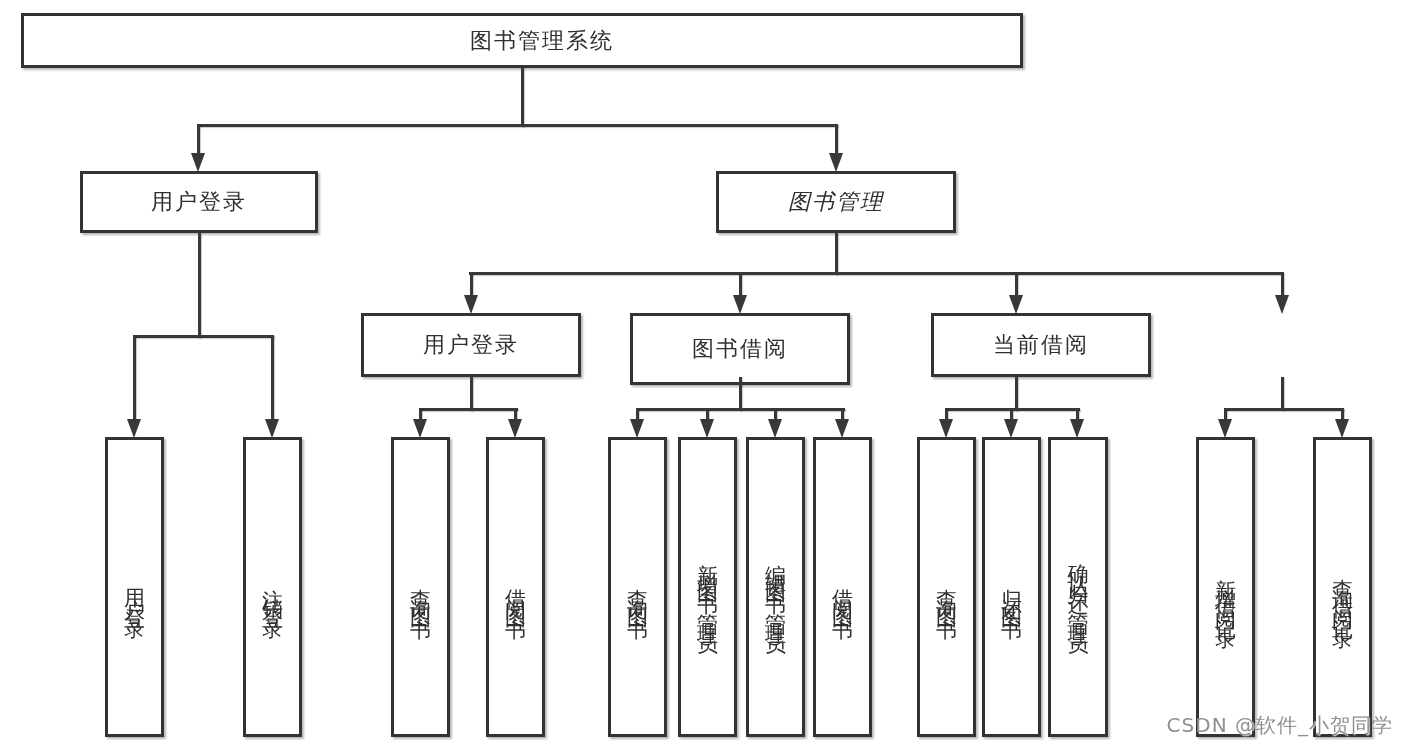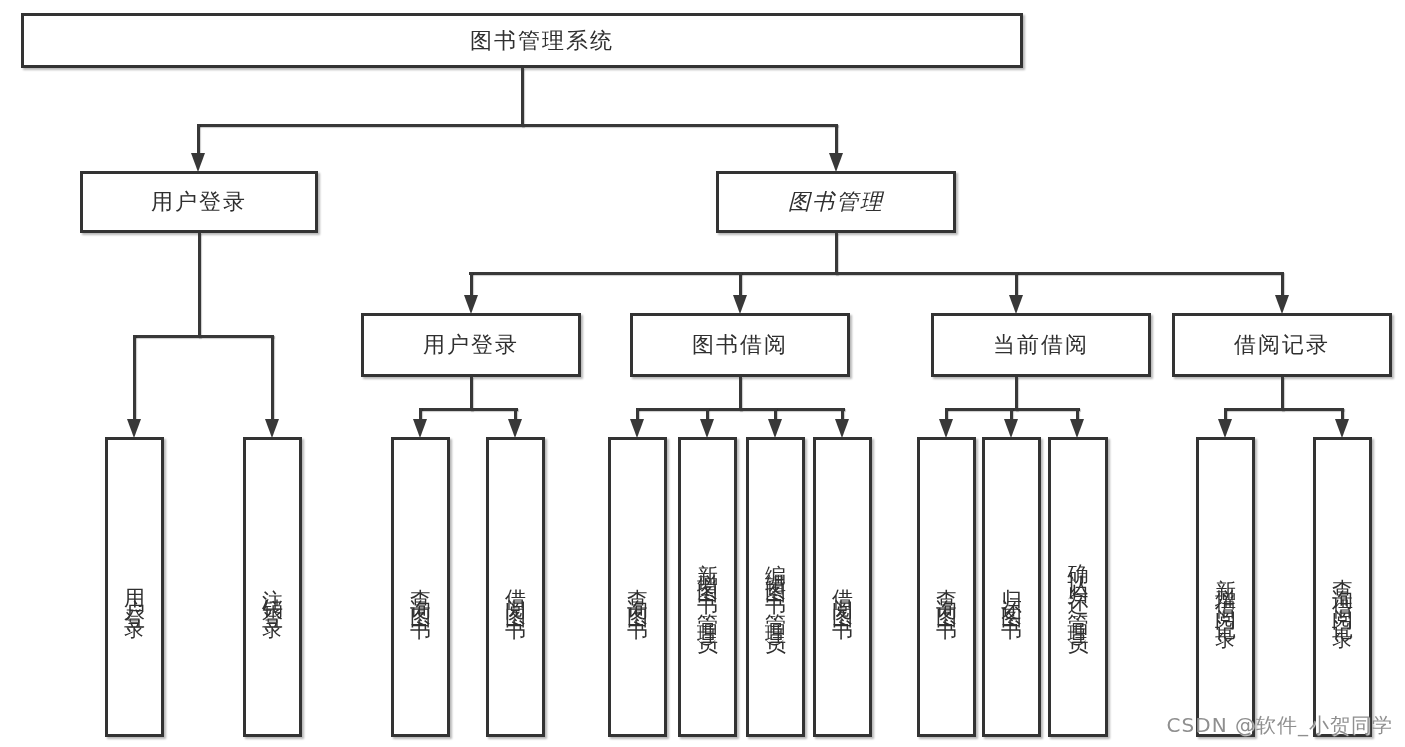--- a/index.html
+++ b/index.html
@@ -78,7 +78,7 @@
   <div class="arrow" style="left:1275px;top:295px;"></div>
 
   <div class="box" style="left:361px;top:313px;width:220px;height:64px;">用户登录</div>
-  <div class="box" style="left:630px;top:313px;width:220px;height:64px;">图书借阅</div>
+  <div class="box" style="left:630px;top:313px;width:220px;height:72px;">图书借阅</div>
   <div class="box" style="left:906px;top:313px;width:220px;height:64px;margin-left:25px;">当前借阅</div>
   <div class="box" style="left:1172px;top:313px;width:220px;height:64px;">借阅记录</div>
 

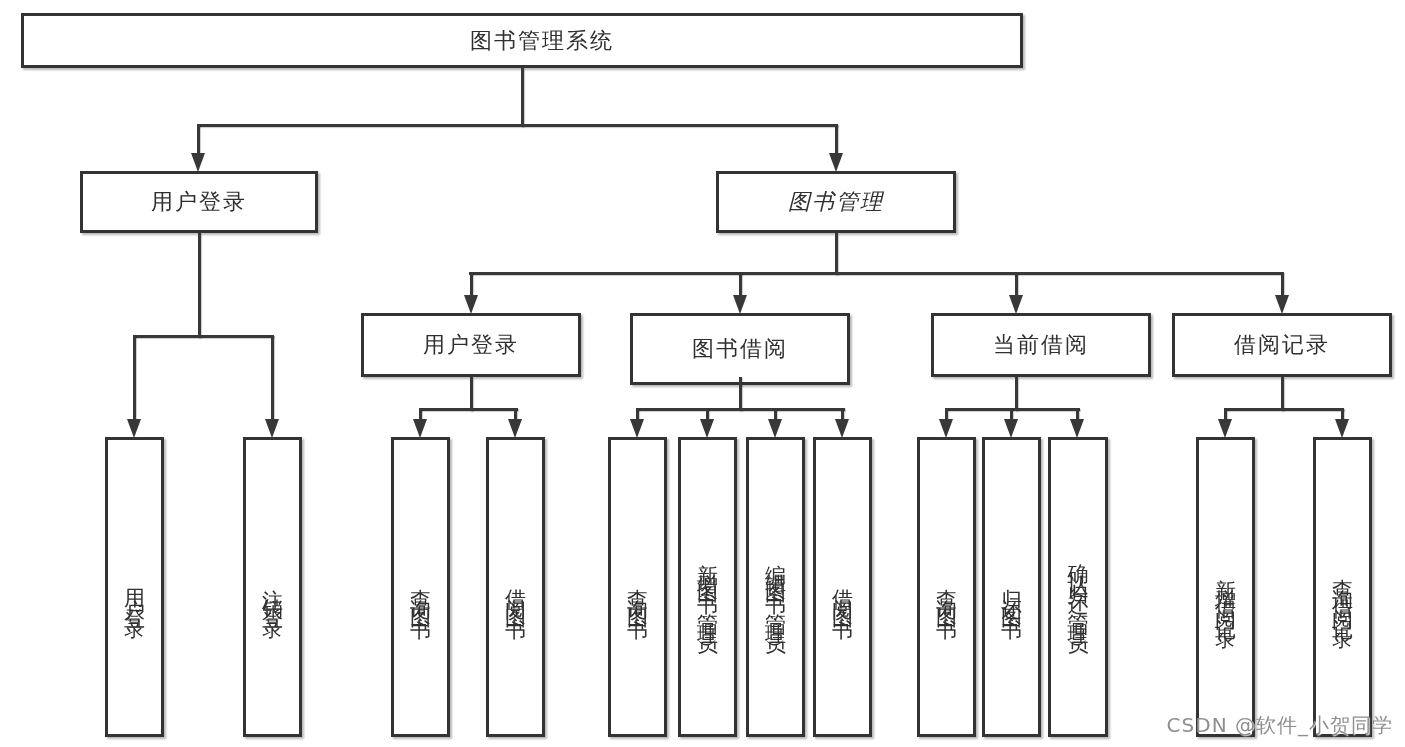--- a/index.html
+++ b/index.html
@@ -80,7 +80,6 @@
   <div class="box" style="left:361px;top:313px;width:220px;height:64px;">用户登录</div>
   <div class="box" style="left:630px;top:313px;width:220px;height:72px;">图书借阅</div>
   <div class="box" style="left:906px;top:313px;width:220px;height:64px;margin-left:25px;">当前借阅</div>
-  <div class="box" style="left:1172px;top:313px;width:220px;height:64px;">借阅记录</div>
 
   <div class="vline" style="left:470px;top:377px;height:34px;"></div>
   <div class="hline" style="left:419px;top:408px;width:99px;"></div>

